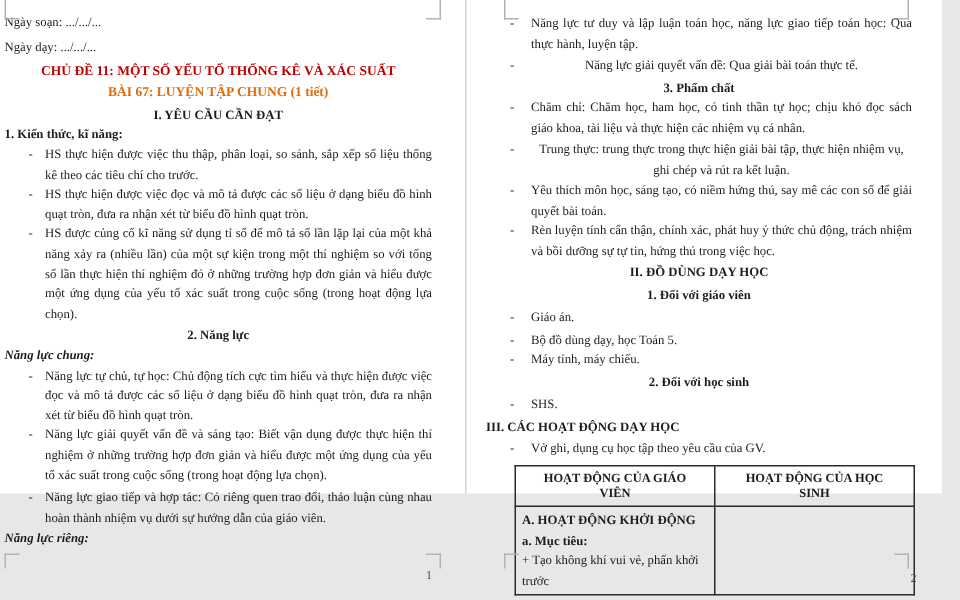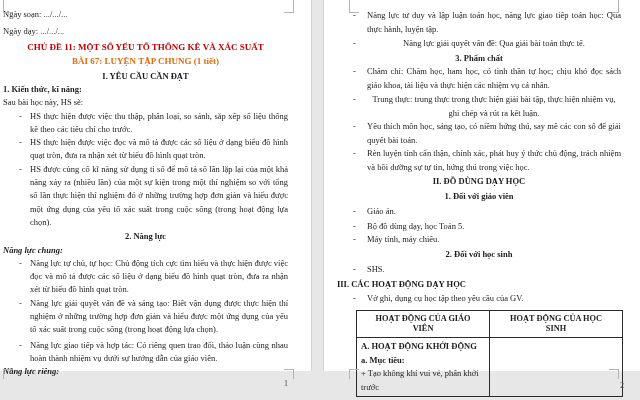--- a/index.html
+++ b/index.html
@@ -10,7 +10,7 @@
     color:#1c1c1c;
   }
   .page {
-    position:absolute; top:0; height:371px; background:#ffffff;
+    position:absolute; top:0; height:329px; background:#ffffff;
   }
   #page1 { left:0; width:311px; border-right:1px solid #d2d2d2; }
   #page2 { left:323px; width:317px; border-left:1px solid #d2d2d2; }

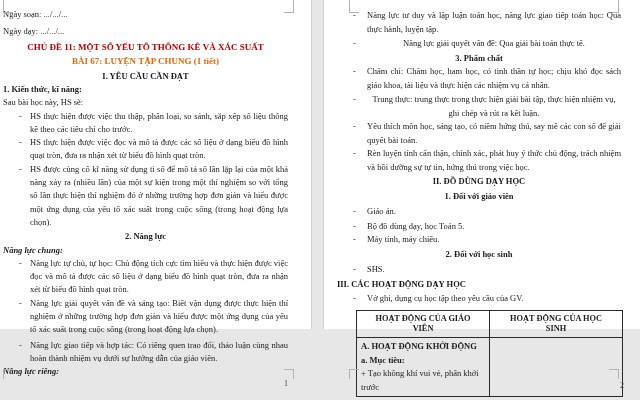--- a/index.html
+++ b/index.html
@@ -13,7 +13,7 @@
     position:absolute; top:0; height:329px; background:#ffffff;
   }
   #page1 { left:0; width:311px; border-right:1px solid #d2d2d2; }
-  #page2 { left:323px; width:317px; border-left:1px solid #d2d2d2; }
+  #page2 { left:310px; width:317px; border-left:1px solid #d2d2d2; }
 
   .content1 { padding:8px 23px 0 3px; }
   .content2 { padding:9px 20px 0 13px; }

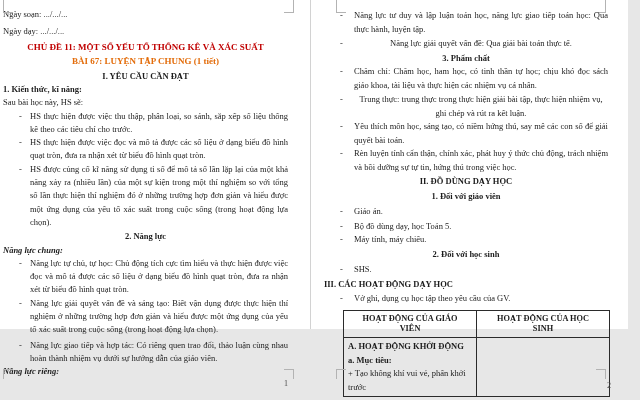--- a/index.html
+++ b/index.html
@@ -72,7 +72,6 @@
     <div class="t title-orange">BÀI 67: LUYỆN TẬP CHUNG (1 tiết)</div>
     <div class="t b mt1">I. YÊU CẦU CẦN ĐẠT</div>
     <div class="t b">1. Kiến thức, kĩ năng:</div>
-    <div class="t">Sau bài học này, HS sẽ:</div>
     <div class="t li">HS thực hiện được việc thu thập, phân loại, so sánh, sắp xếp số liệu thống kê theo các tiêu chí cho trước.</div>
     <div class="t li">HS thực hiện được việc đọc và mô tả được các số liệu ở dạng biểu đồ hình quạt tròn, đưa ra nhận xét từ biểu đồ hình quạt tròn.</div>
     <div class="t li">HS được củng cố kĩ năng sử dụng tỉ số để mô tả số lần lặp lại của một khả năng xảy ra (nhiều lần) của một sự kiện trong một thí nghiệm so với tổng số lần thực hiện thí nghiệm đó ở những trường hợp đơn giản và hiểu được một ứng dụng của yếu tố xác suất trong cuộc sống (trong hoạt động lựa chọn).</div>

